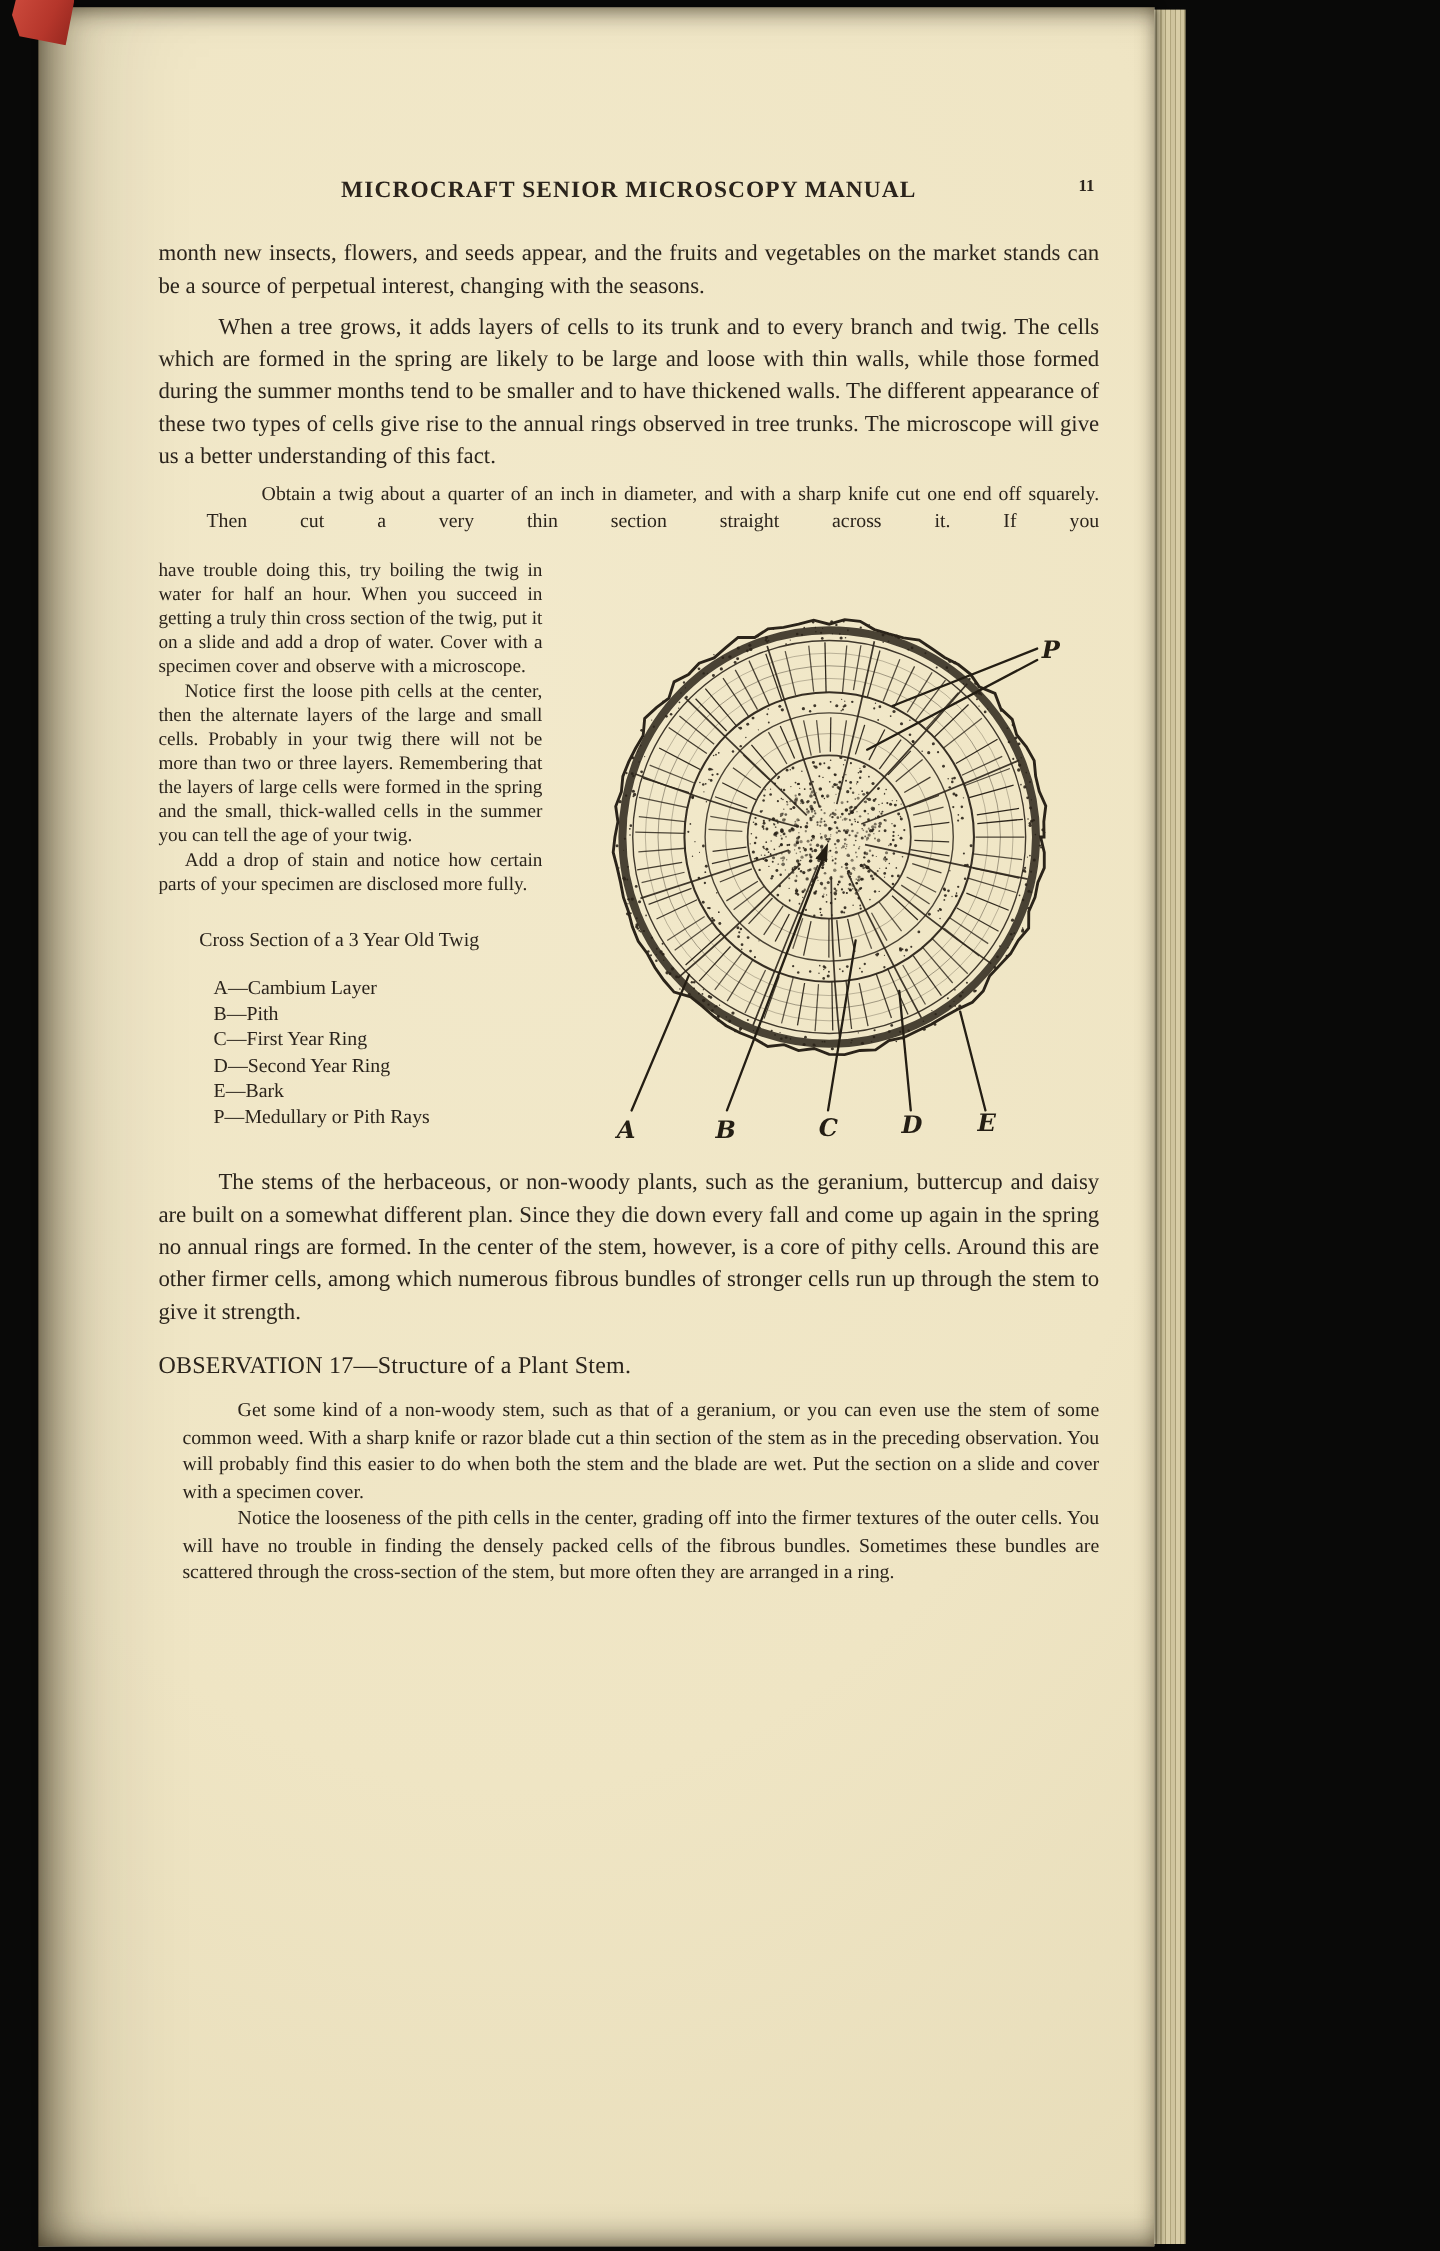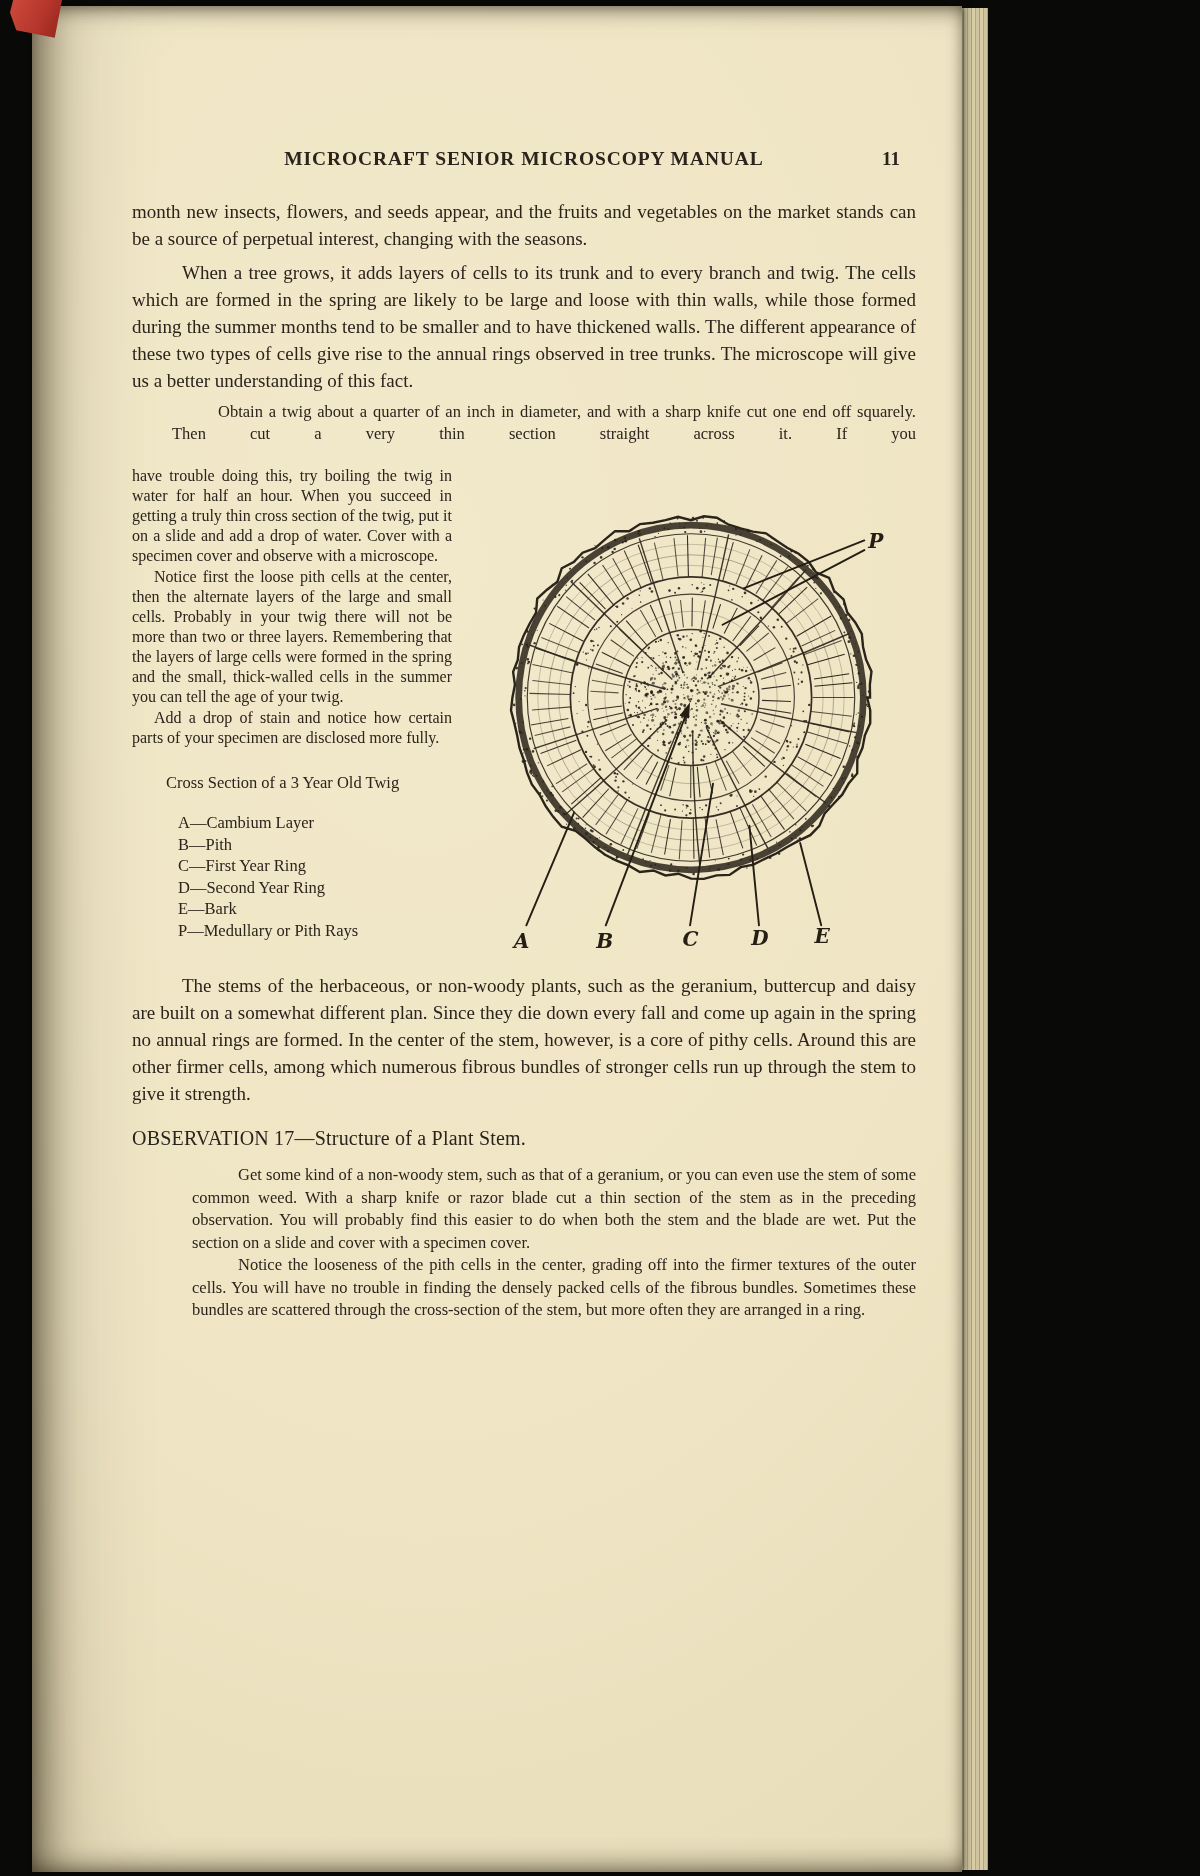--- a/index.html
+++ b/index.html
@@ -35,7 +35,7 @@
   }
   .header{position:relative;margin-bottom:28px}
   .title{text-align:center;font-weight:bold;font-size:19.5px;letter-spacing:.9px}
-  .pagenum{position:absolute;right:16px;top:0;font-size:19px;font-weight:bold}
+  .pagenum{position:absolute;right:4px;top:0;font-size:14px;font-weight:bold}
   .body-p{font-size:19px;line-height:27px;text-align:justify;margin-bottom:7px}
   .indent{text-indent:50px}
   .mt{margin-top:16px}

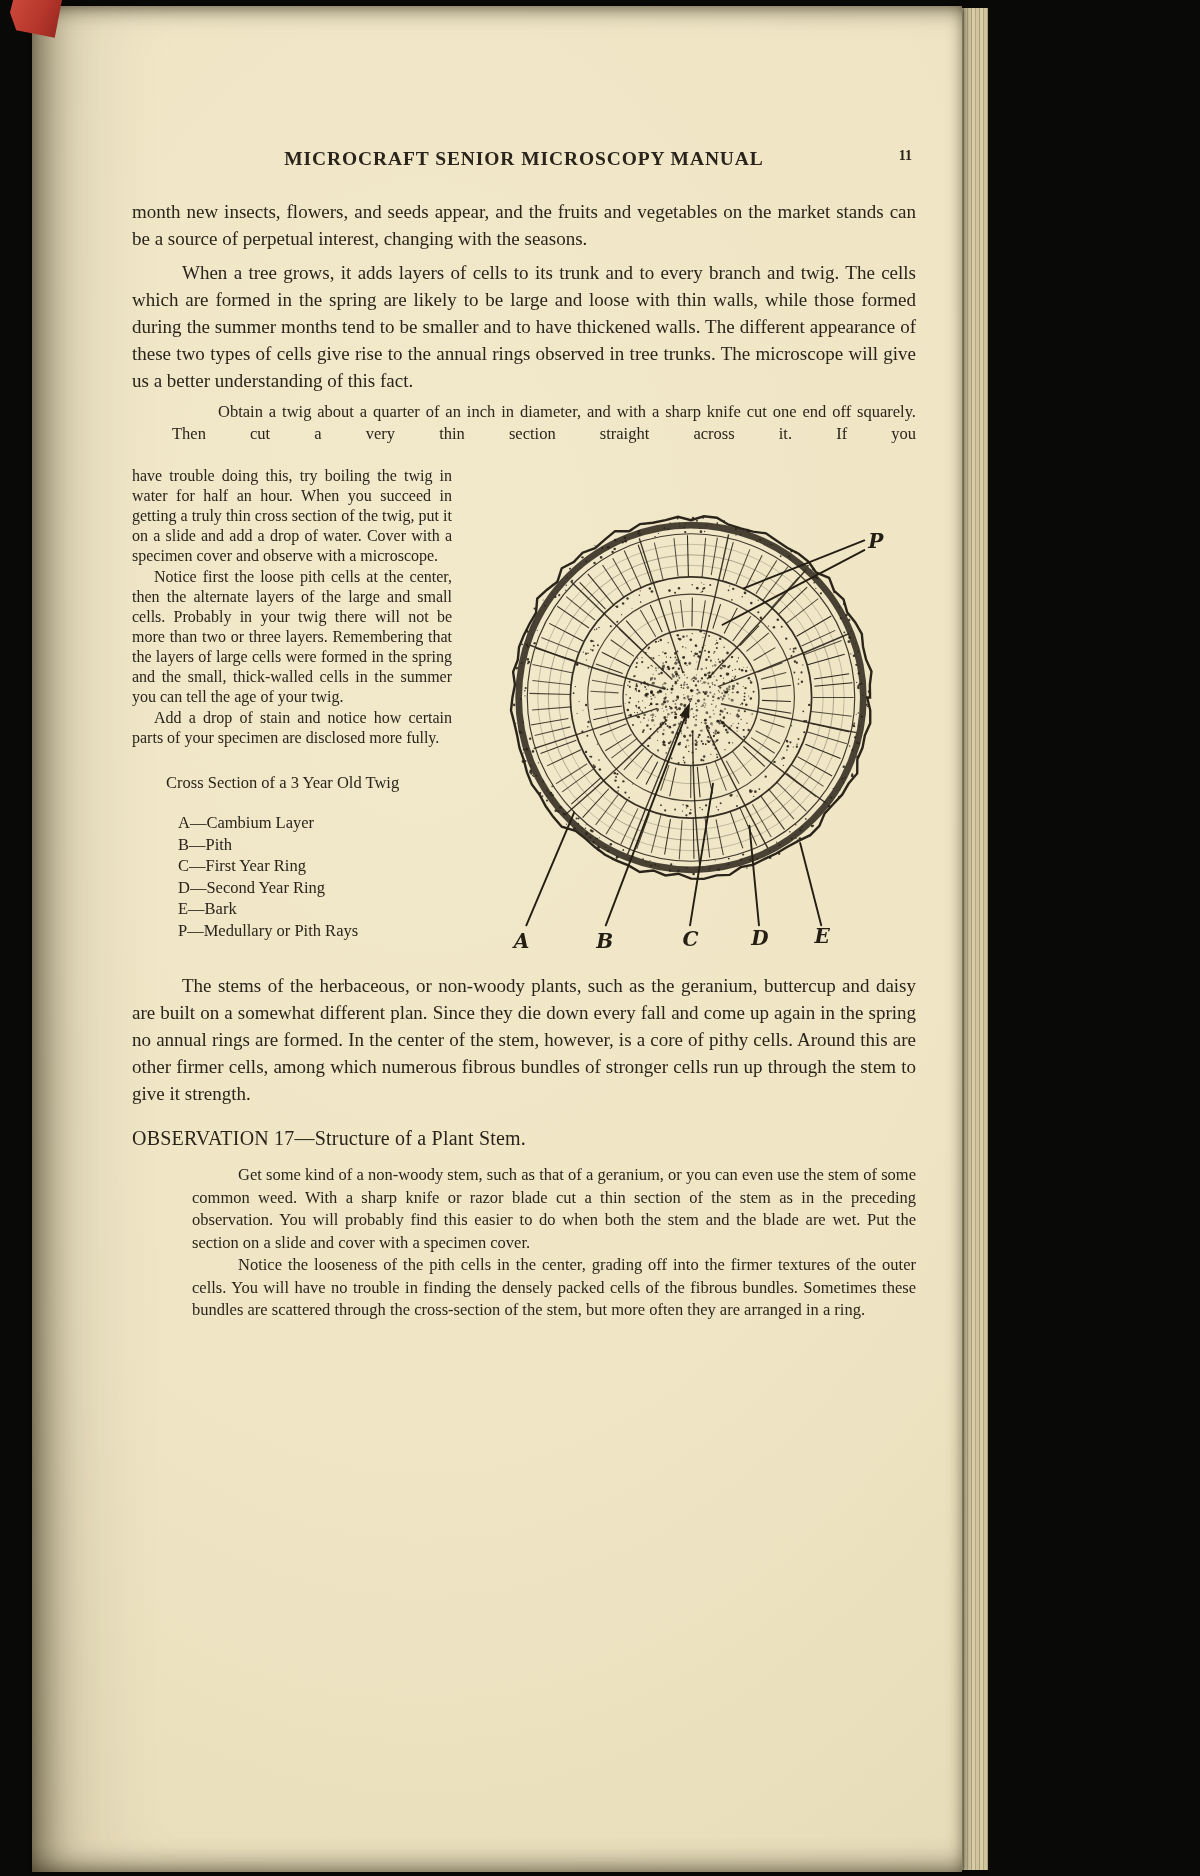--- a/index.html
+++ b/index.html
@@ -51,7 +51,7 @@
   #twig-svg{width:100%;display:block}
   .fig-caption{text-align:left;font-size:16.5px;line-height:22px;width:252px;margin:24px auto 0}
   .fig-key{margin:18px 0 0 46px;font-size:16.5px;line-height:21.5px}
-  .obs17-block{margin-left:60px}
+  .obs17-block{margin-left:20px}
   .obs17-block p{font-size:16.5px;line-height:22.5px;text-indent:46px;text-align:justify}
   .leaders line{stroke:#241e14;stroke-width:2;stroke-linecap:round}
   .fig-label{font-family:"DejaVu Serif",serif;font-style:italic;font-weight:bold;font-size:21px;fill:#241e14}

